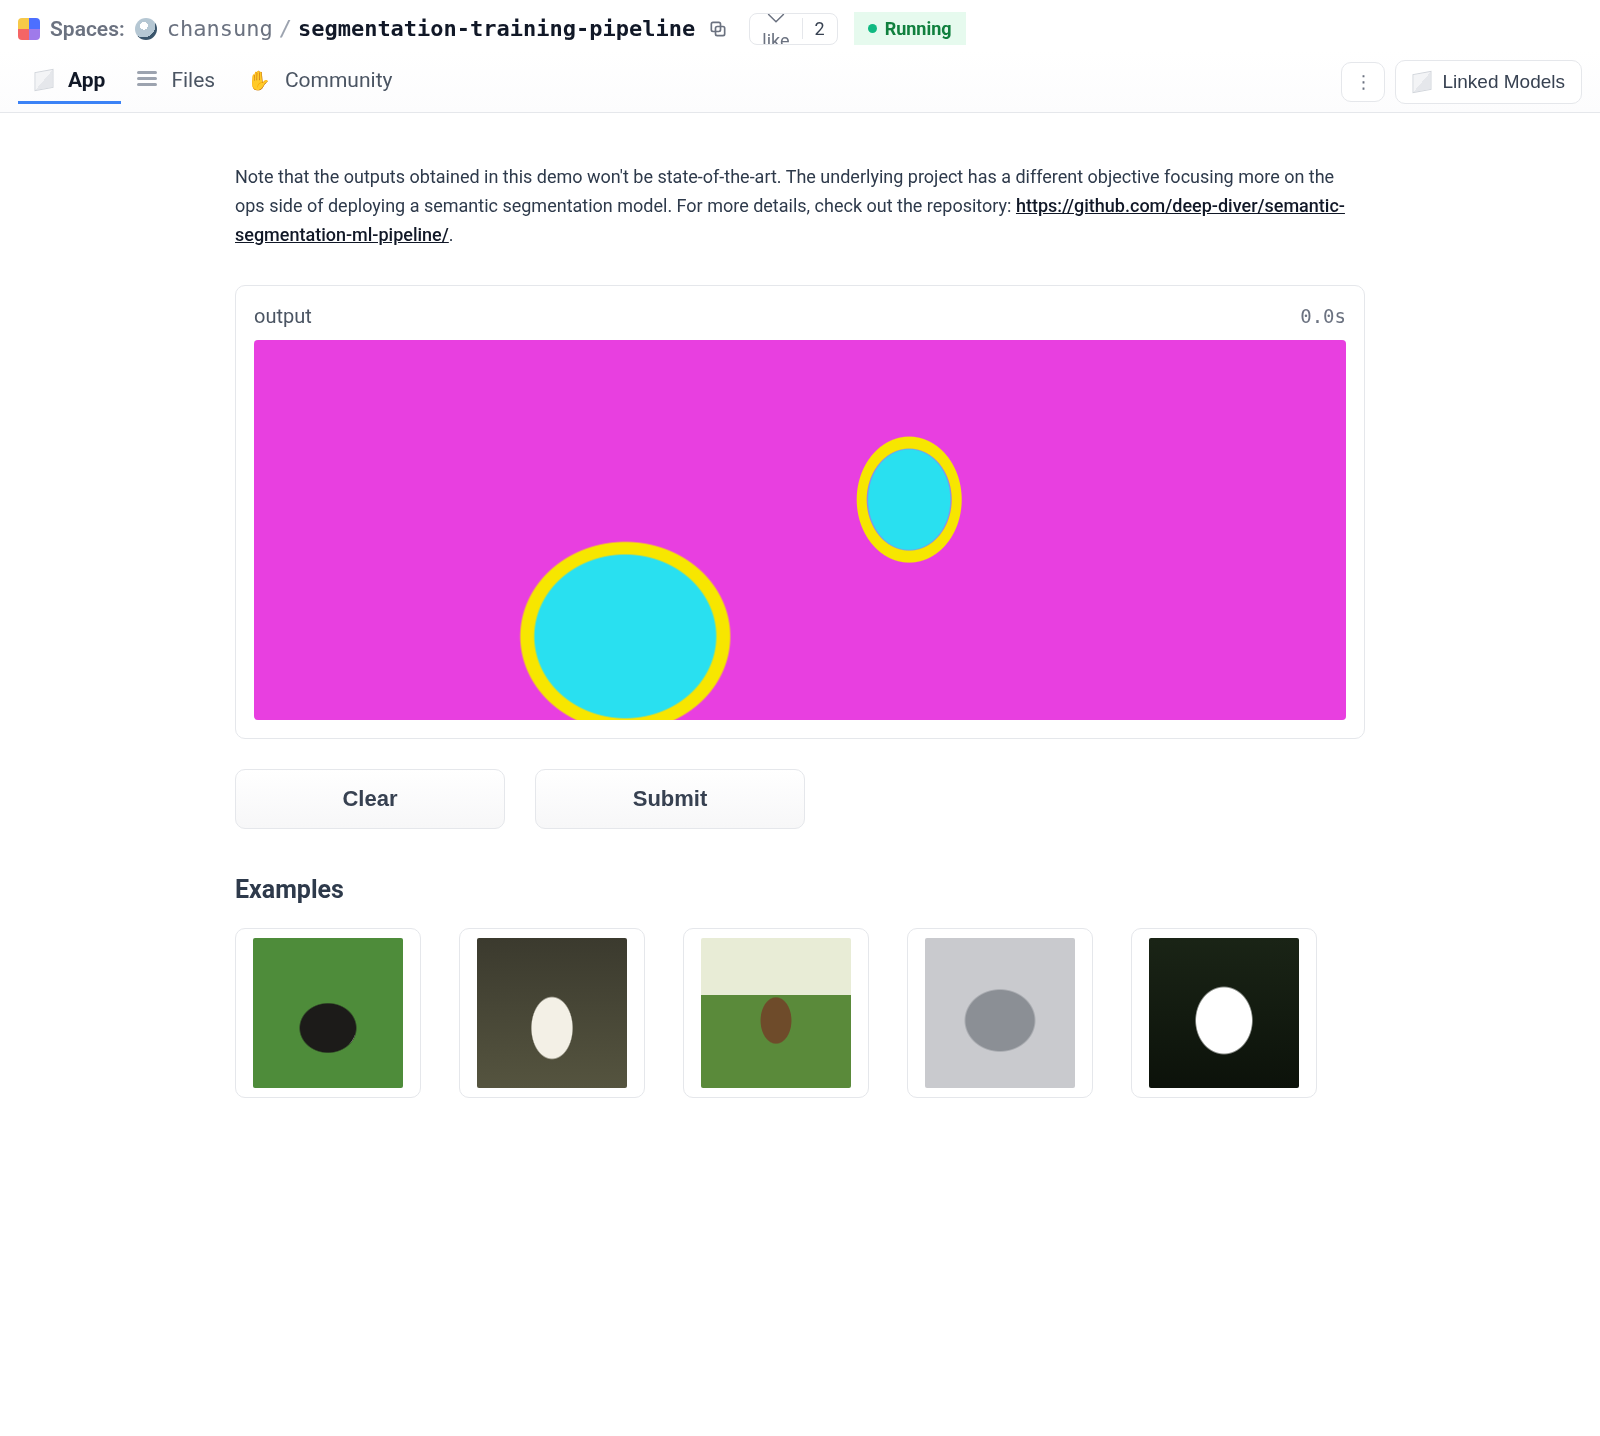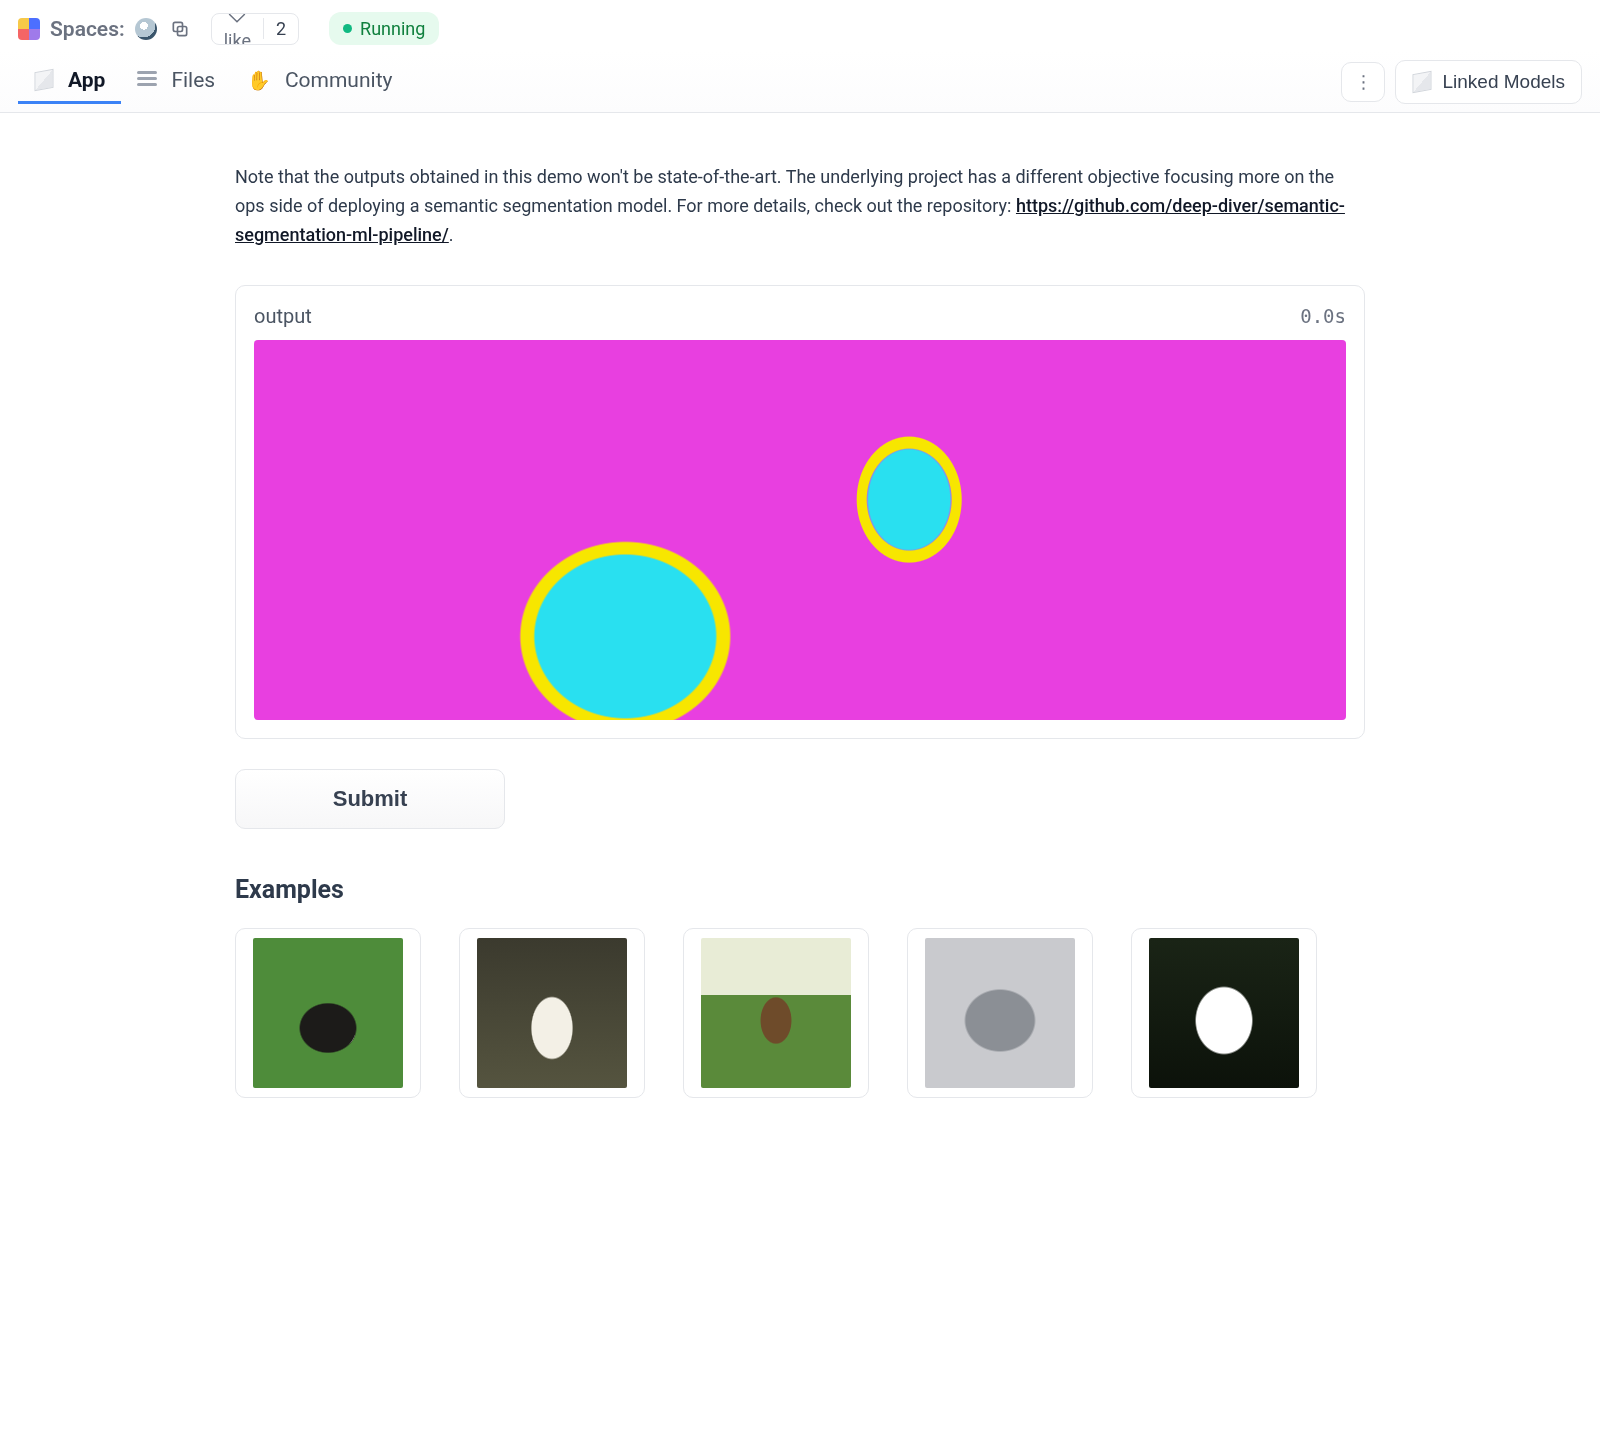--- a/index.html
+++ b/index.html
@@ -171,6 +171,11 @@
   </span>
   <span class="spaces-label">Spaces:</span>
   <span class="avatar"></span>
+  <span class="breadcrumb">
+    <span class="owner">chansung</span>
+    <span class="slash">/</span>
+    <span class="repo">segmentation-training-pipeline</span>
+  </span>
   <span class="icon-btn">
     <svg width="20" height="20" viewBox="0 0 24 24" fill="none" stroke="currentColor" stroke-width="2">
         <rect x="9" y="9" width="11" height="11" rx="2"></rect>

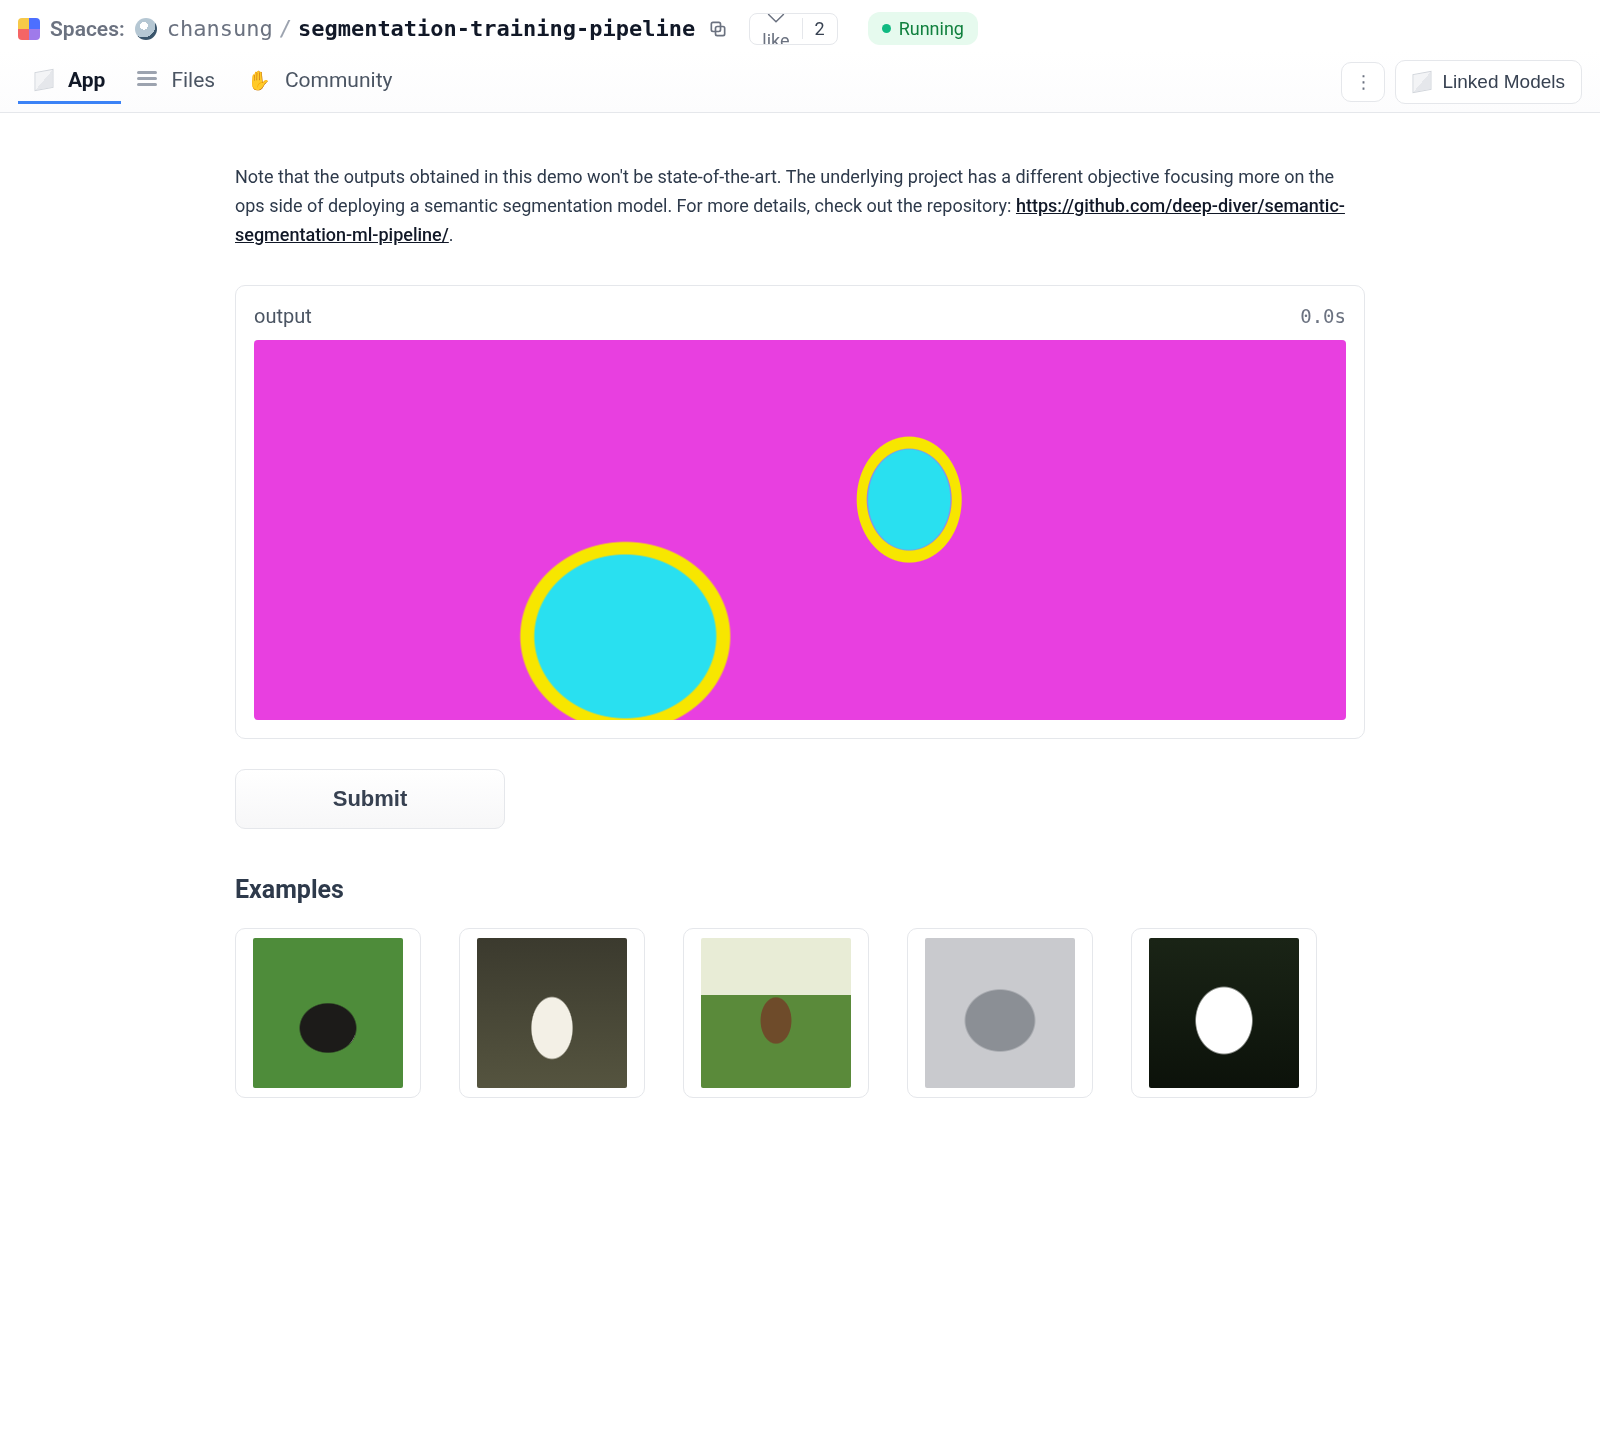--- a/index.html
+++ b/index.html
@@ -51,7 +51,7 @@
     .status-badge {
       display:inline-flex; align-items:center; gap:8px;
       background:#e6faee; color:#10803e;
-      border-radius:12px; padding:6px 14px; font-size:18px; margin-left:20px;
+      border-radius:0; padding:6px 14px; font-size:18px; margin-left:6px;font-weight:bold;
     }
     .dot-green { width:9px; height:9px; border-radius:50%; background:#10b981; }
 

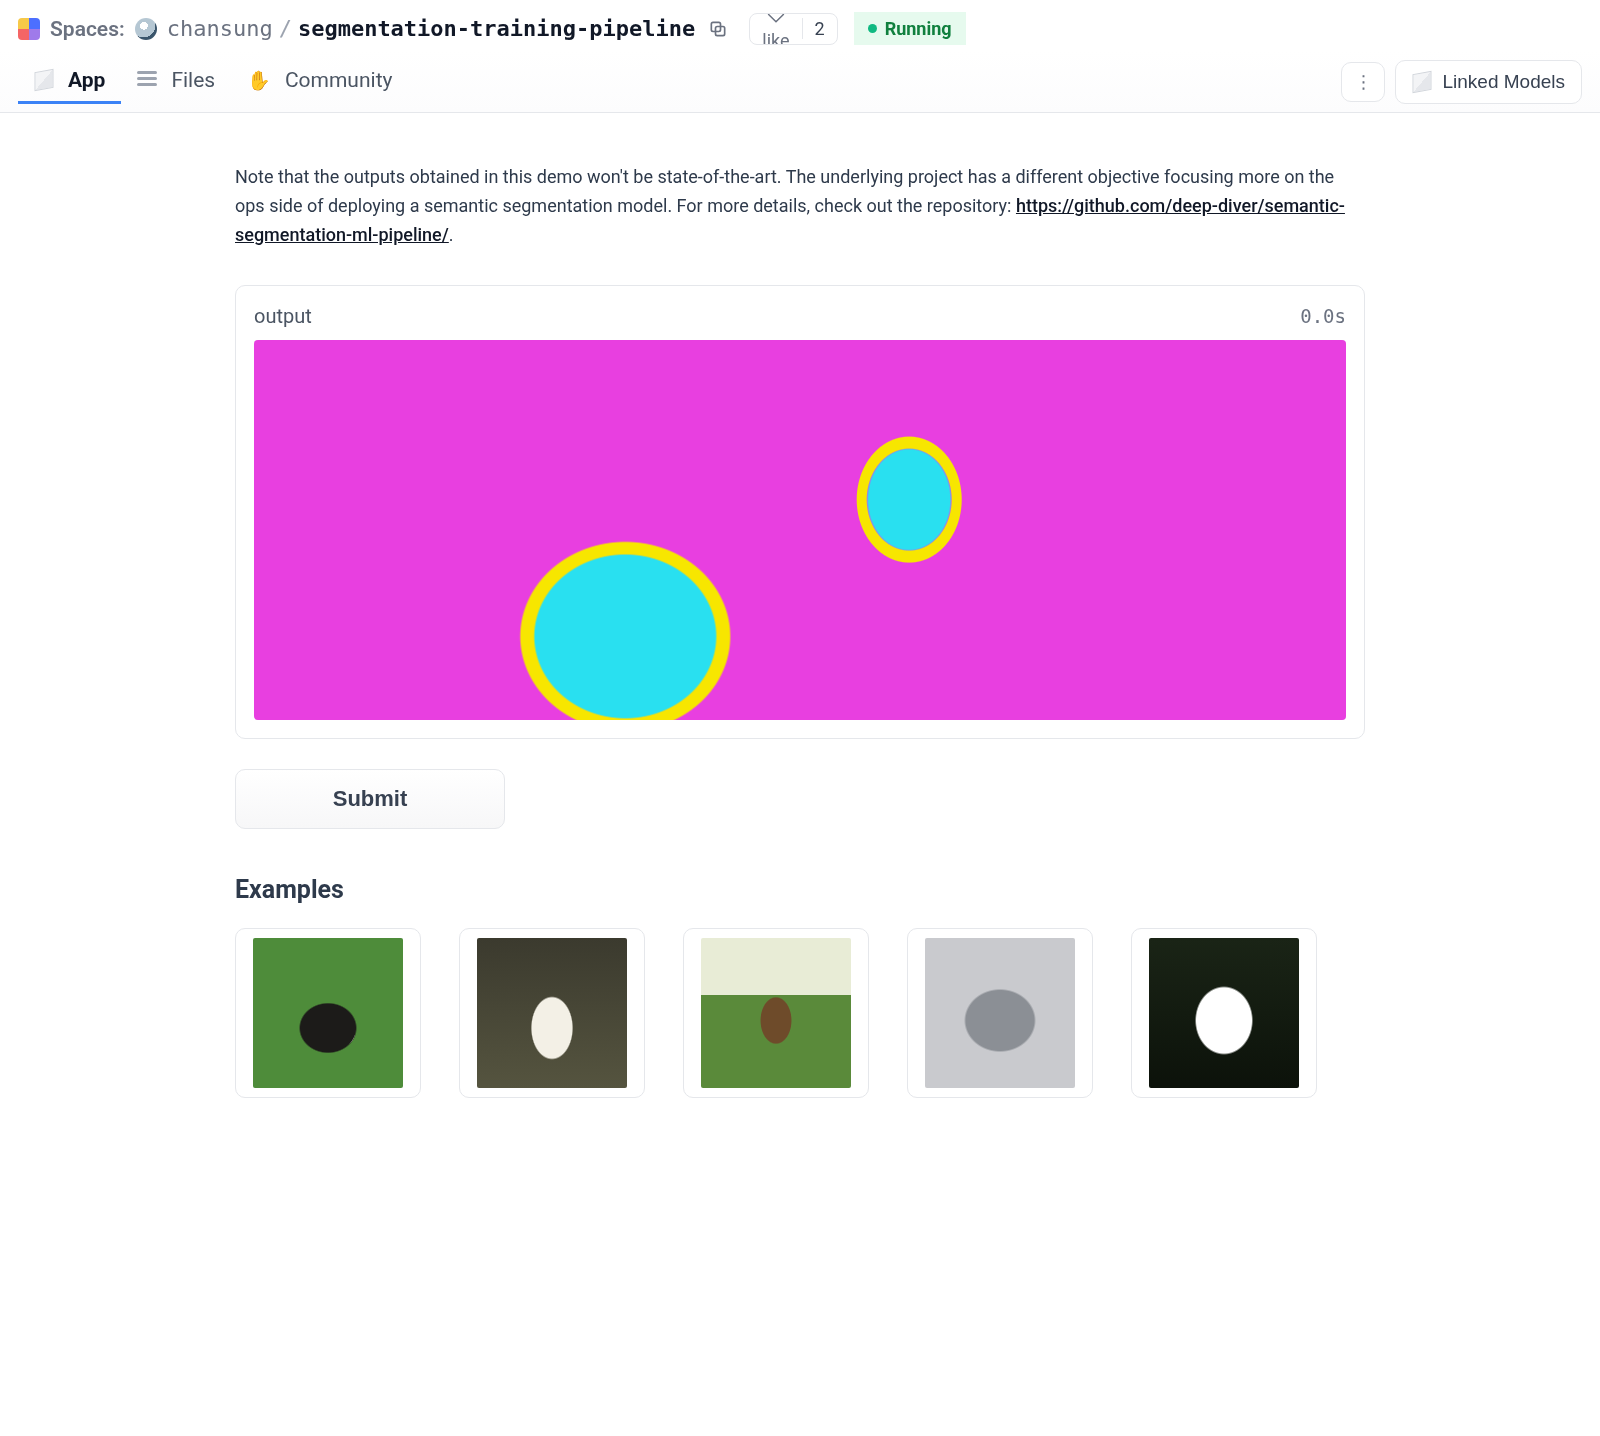--- a/index.html
+++ b/index.html
@@ -245,6 +245,7 @@
   </div>
 
   <div class="action-row">
+    <button class="big-btn">Clear</button>
     <button class="big-btn">Submit</button>
   </div>
 

